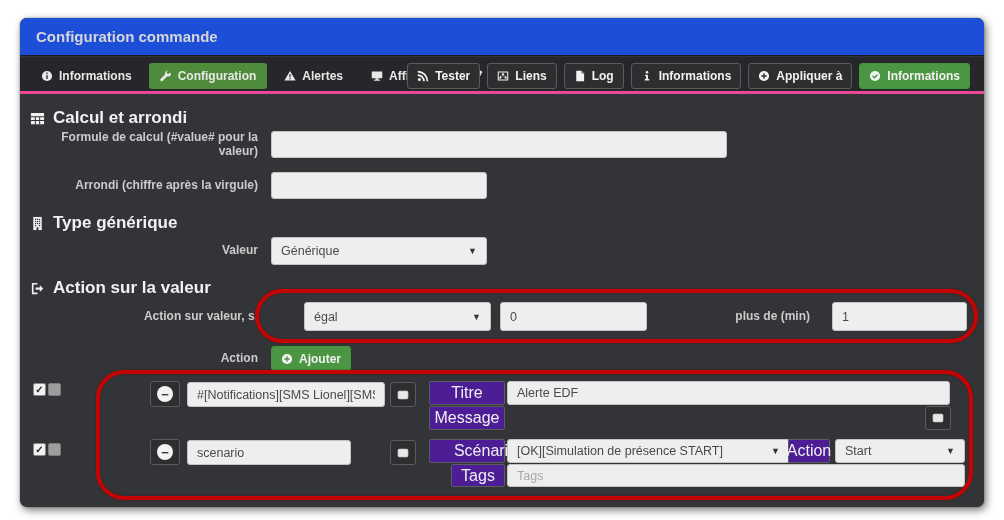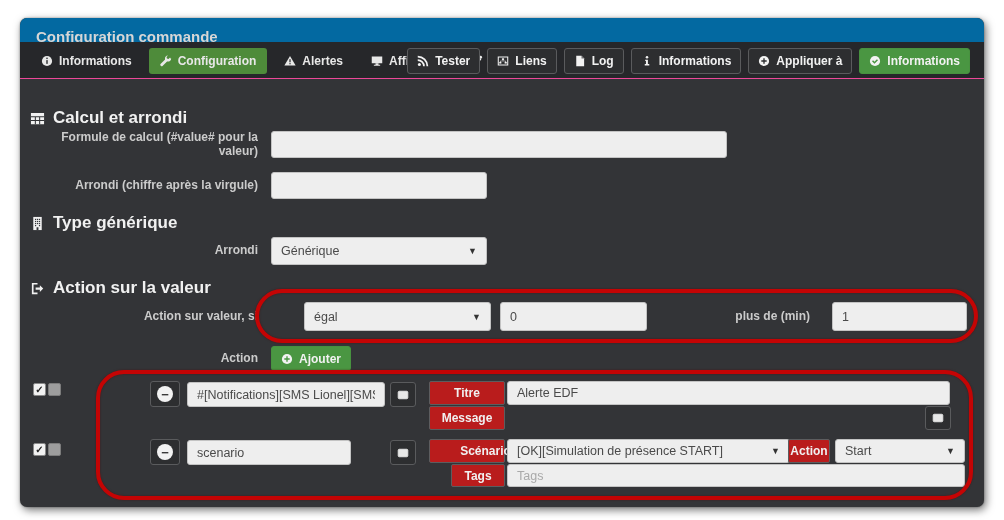--- a/index.html
+++ b/index.html
@@ -10,7 +10,7 @@
     box-shadow:2px 3px 9px rgba(0,0,0,.55), 0 0 2px rgba(0,0,0,.4);
   }
   
-  .titlebar { position:absolute; left:0; top:0; width:100%; height:38px; background:#0369a1; border-bottom:1px solid #1d1d1f;padding-left:40px; }
+  .titlebar { position:absolute; left:0; top:0; width:100%; height:38px; background:#1d4ed8; border-bottom:1px solid #1d1d1f;padding-left:40px; }
   .titlebar .title { position:absolute; left:16px; top:0; line-height:38px; font-size:15px; font-weight:700; color:#d6d6d6; }
   .tabbar { position:absolute; left:0; top:24px; width:100%; height:37px; background:#26272a; border-bottom:1px solid #ec4899; }
   .tabs { position:absolute; left:10px; top:0; height:37px; display:flex; align-items:center; gap:6px; }

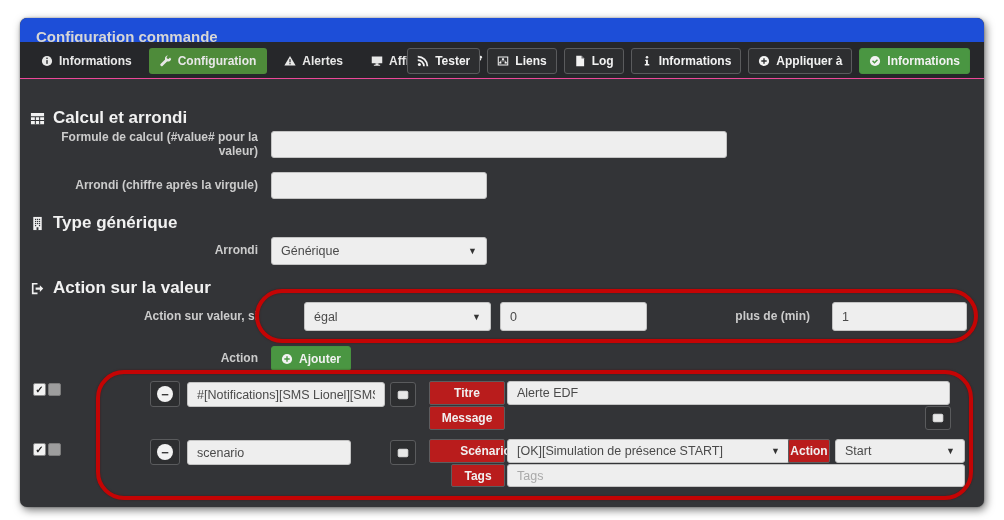--- a/index.html
+++ b/index.html
@@ -12,7 +12,7 @@
   
   .titlebar { position:absolute; left:0; top:0; width:100%; height:38px; background:#1d4ed8; border-bottom:1px solid #1d1d1f;padding-left:40px; }
   .titlebar .title { position:absolute; left:16px; top:0; line-height:38px; font-size:15px; font-weight:700; color:#d6d6d6; }
-  .tabbar { position:absolute; left:0; top:24px; width:100%; height:37px; background:#26272a; border-bottom:1px solid #ec4899; }
+  .tabbar { position:absolute; left:0; top:39px; width:100%; height:37px; background:#26272a; border-bottom:3px solid #ec4899; }
   .tabs { position:absolute; left:10px; top:0; height:37px; display:flex; align-items:center; gap:6px; }
   .tab { display:flex; align-items:center; gap:6px; padding:6px 11px; border-radius:3px; color:#e8e8e8; font-size:12px; font-weight:600; cursor:pointer; }
   .tab.active { background:#4e8b3a; }

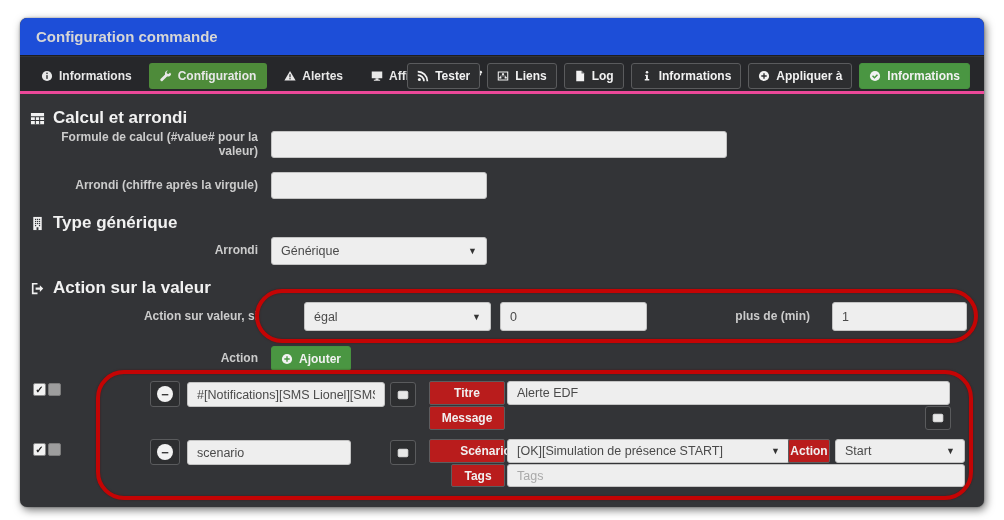--- a/index.html
+++ b/index.html
@@ -167,7 +167,7 @@
       </svg>
     <span>Type générique</span>
   </div>
-  <div class="flabel" style="top:219px; height:28px;">Arrondi</div>
+  <div class="flabel" style="top:219px; height:28px;">Valeur</div>
   <div class="sel" style="left:251px; top:219px; width:216px; height:28px;">
     <span>Générique</span>
     <span class="caret">▼</span>

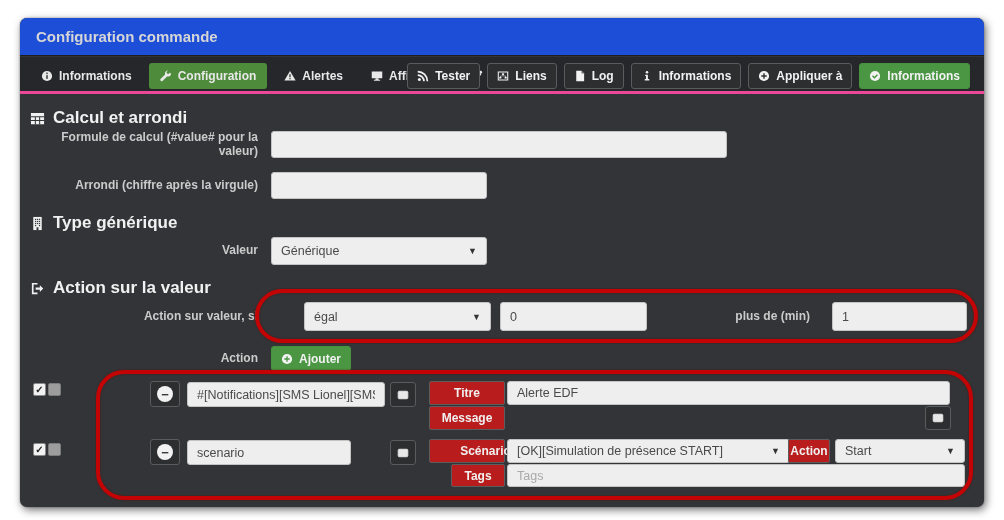--- a/index.html
+++ b/index.html
@@ -28,7 +28,7 @@
   .inp::placeholder { color:#a9a9a9; }
   .sel { position:absolute; background:#eeeeee; border:1px solid #c3c3c3; border-radius:3px; display:flex; align-items:center; font-size:12.5px; color:#4a4a4a; padding:0 9px; cursor:pointer; }
   .sel .caret { position:absolute; right:9px; font-size:9px; color:#333; }
-  .cell { position:absolute; background:#b91c1c; border:1px solid #5c5d5f; border-radius:2px; display:flex; align-items:center; justify-content:center; color:#f0f0f0; font-size:12px; font-weight:700; }
+  .cell { position:absolute; background:#4c1d95; border:1px solid #5c5d5f; border-radius:2px; display:flex; align-items:center; justify-content:center; color:#f0f0f0; font-size:16px; font-weight:400; }
   .sq-btn { position:absolute; background:#2d2e30; border:1px solid #5a5b5d; border-radius:3px; display:flex; align-items:center; justify-content:center; color:#e8e8e8; cursor:pointer; }
   .minus-dot { width:16px; height:16px; border-radius:50%; background:#f2f2f2; color:#3a3a3a; font-size:13px; font-weight:700; display:flex; align-items:center; justify-content:center; line-height:1; }
   .cb { position:absolute; width:13px; height:13px; border-radius:2px; display:flex; align-items:center; justify-content:center; font-size:10px; font-weight:700; color:#222; cursor:pointer; }

